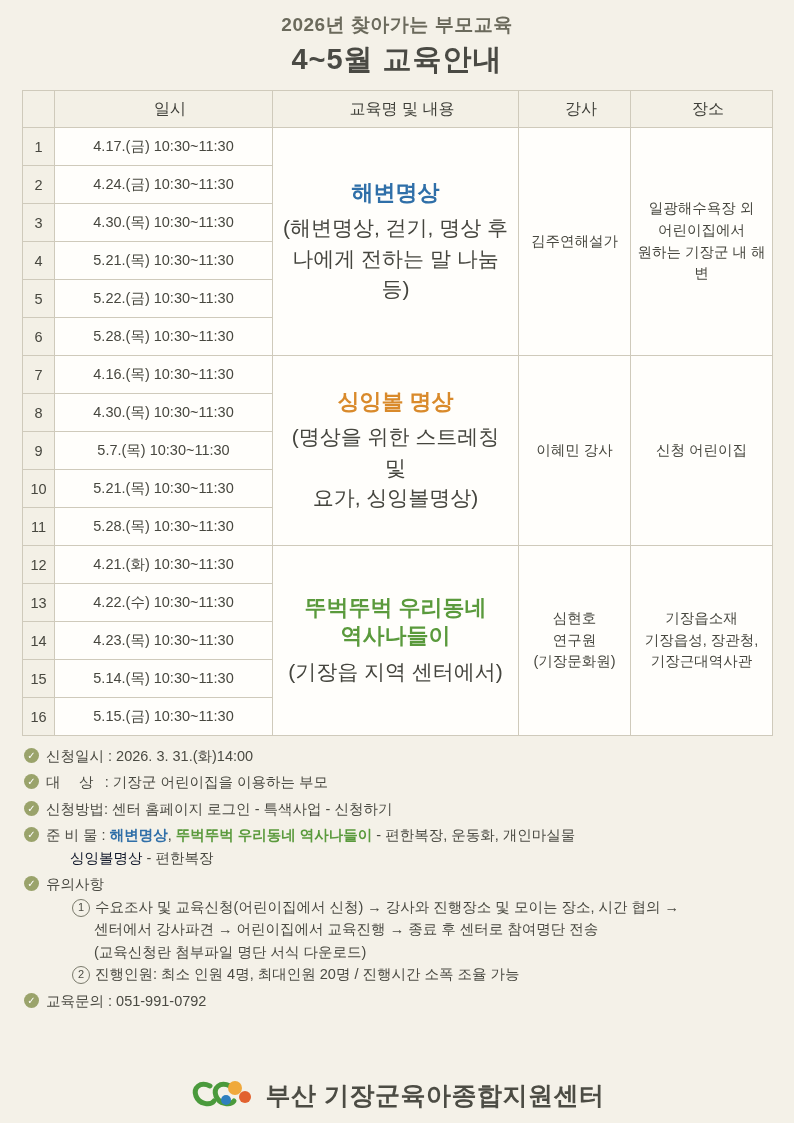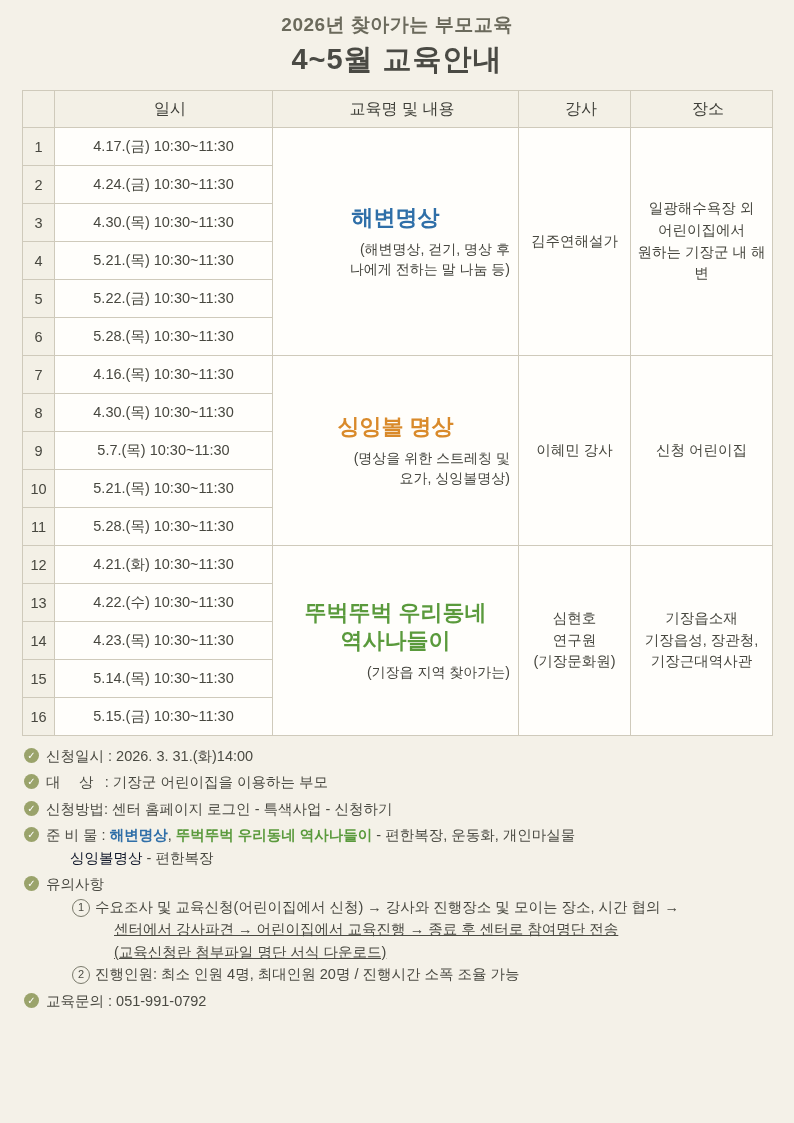--- a/index.html
+++ b/index.html
@@ -92,11 +92,10 @@
   .prog-name.orange { color: #d98a2b; }
   .prog-name.green { color: #5a9a3c; }
   .prog-desc {
-    font-size: 14px;
+    font-size: 21px;
     color: #45453e;
     line-height: 1.45;
     display: block;
-    text-align: right;
   }
   td.teacher, td.place {
     font-size: 14px;

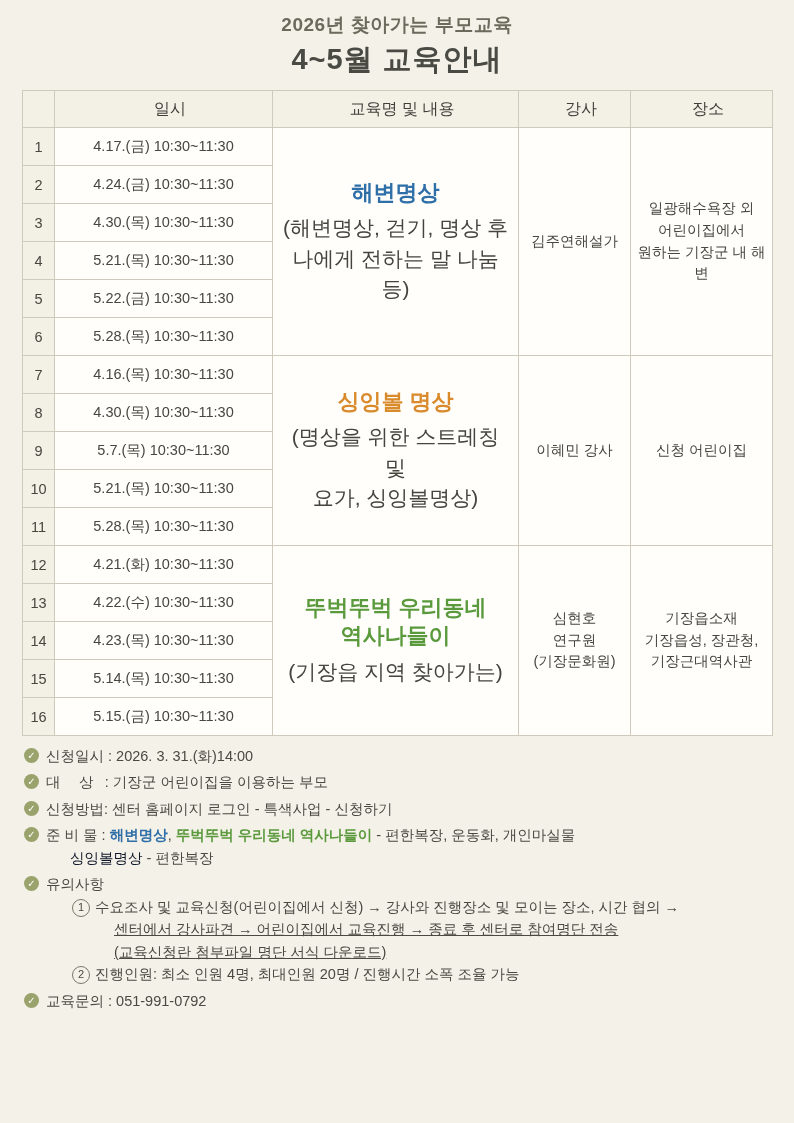--- a/index.html
+++ b/index.html
@@ -266,7 +266,7 @@
         <td class="prog" rowspan="5">
           <span class="prog-name green" style="white-space:pre-line">뚜벅뚜벅 우리동네
 역사나들이</span>
-          <span class="prog-desc" style="white-space:pre-line">(기장읍 지역 찾아가는)</span>
+          <span class="prog-desc" style="white-space:pre-line">(기장읍 지역 센터에서)</span>
         </td>
         <td class="teacher" rowspan="5" style="white-space:pre-line">심현호
 연구원

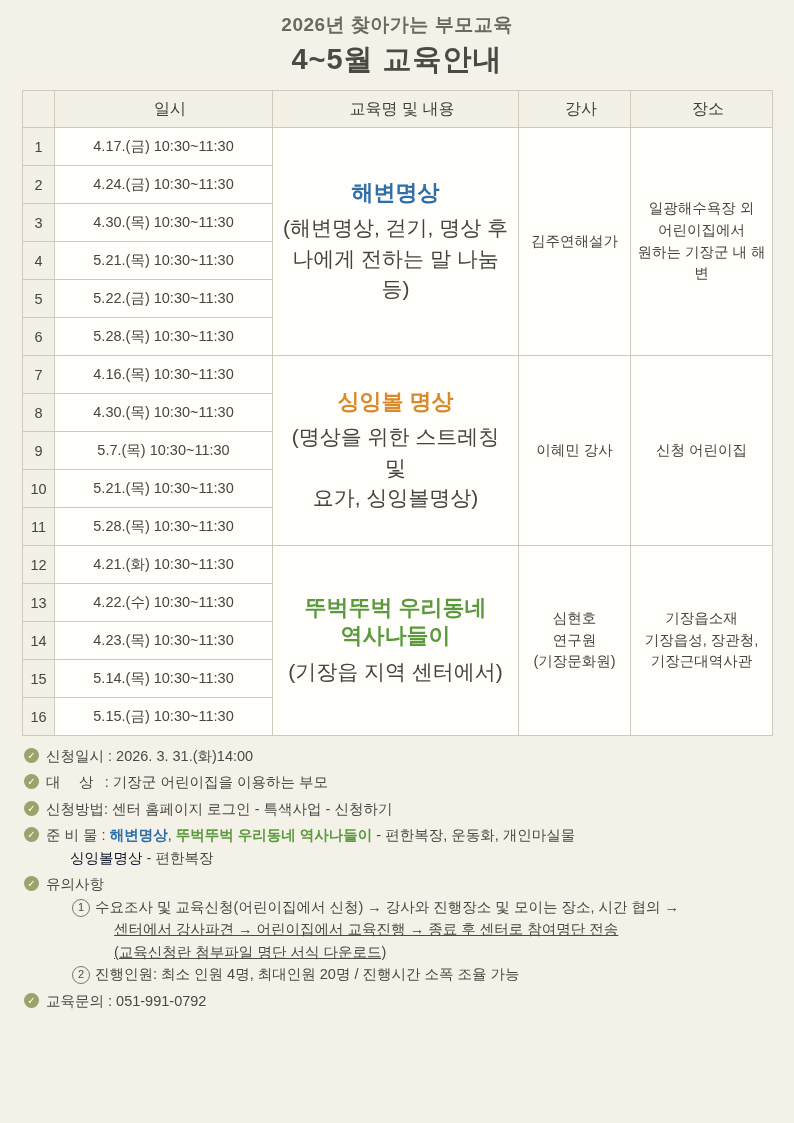--- a/index.html
+++ b/index.html
@@ -149,7 +149,7 @@
     vertical-align: 1px;
   }
   .indent1 { margin-left: 26px; }
-  .indent2 { margin-left: 68px; text-decoration: underline; }
+  .indent2 { margin-left: 48px; }
   
   .footer {
     position: absolute;

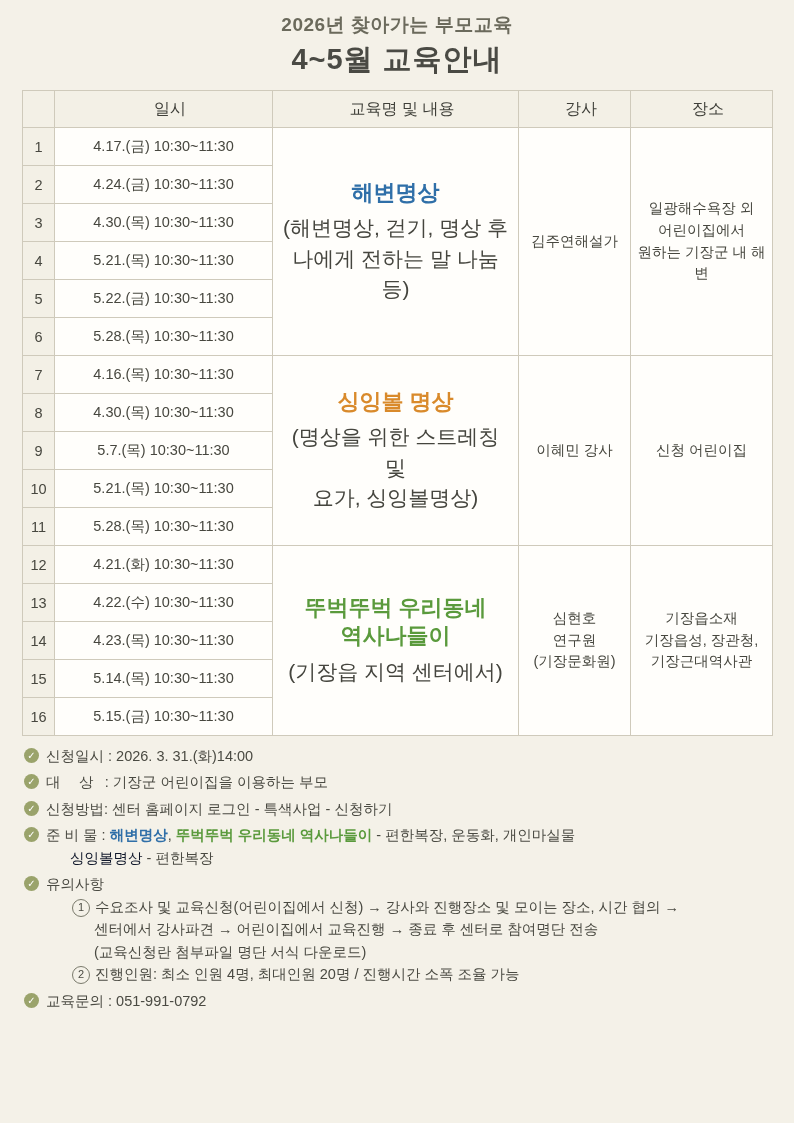--- a/index.html
+++ b/index.html
@@ -345,6 +345,16 @@
     </div>
   </div>
 
+  <div class="footer">
+    <svg class="logo-mark" width="66" height="40" viewBox="0 0 66 40">
+      <path d="M20 11 C10 6, 3 13, 6 21 C9 29, 20 31, 24 26" fill="none" stroke="#4a9a3c" stroke-width="5" stroke-linecap="round"></path>
+      <path d="M40 11 C30 6, 23 13, 26 21 C29 29, 40 31, 44 26" fill="none" stroke="#4a9a3c" stroke-width="5" stroke-linecap="round"></path>
+      <circle cx="45" cy="13" r="7" fill="#f0a93c"></circle>
+      <circle cx="55" cy="22" r="6" fill="#e2622f"></circle>
+      <circle cx="36" cy="25" r="5" fill="#2f7fbf"></circle>
+    </svg>
+    <span class="footer-name">부산 기장군육아종합지원센터</span>
+  </div>
 
 </div>
 

